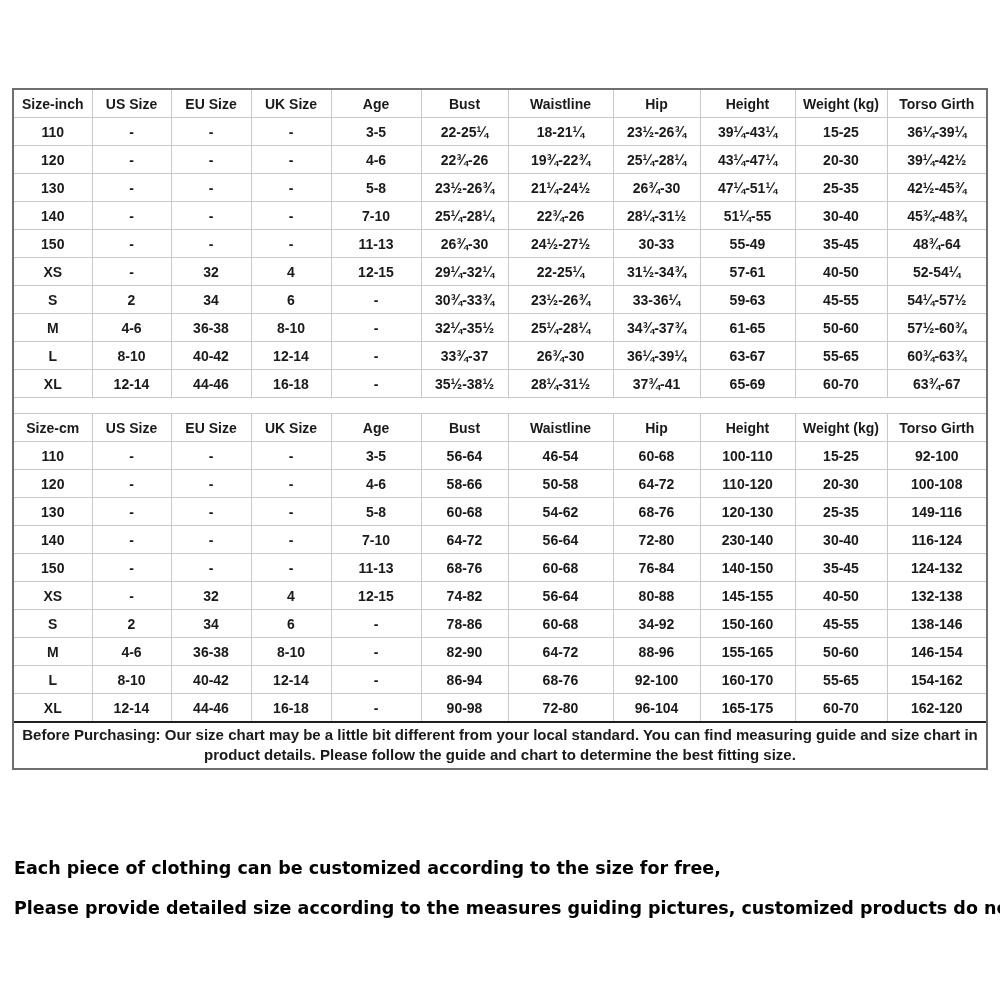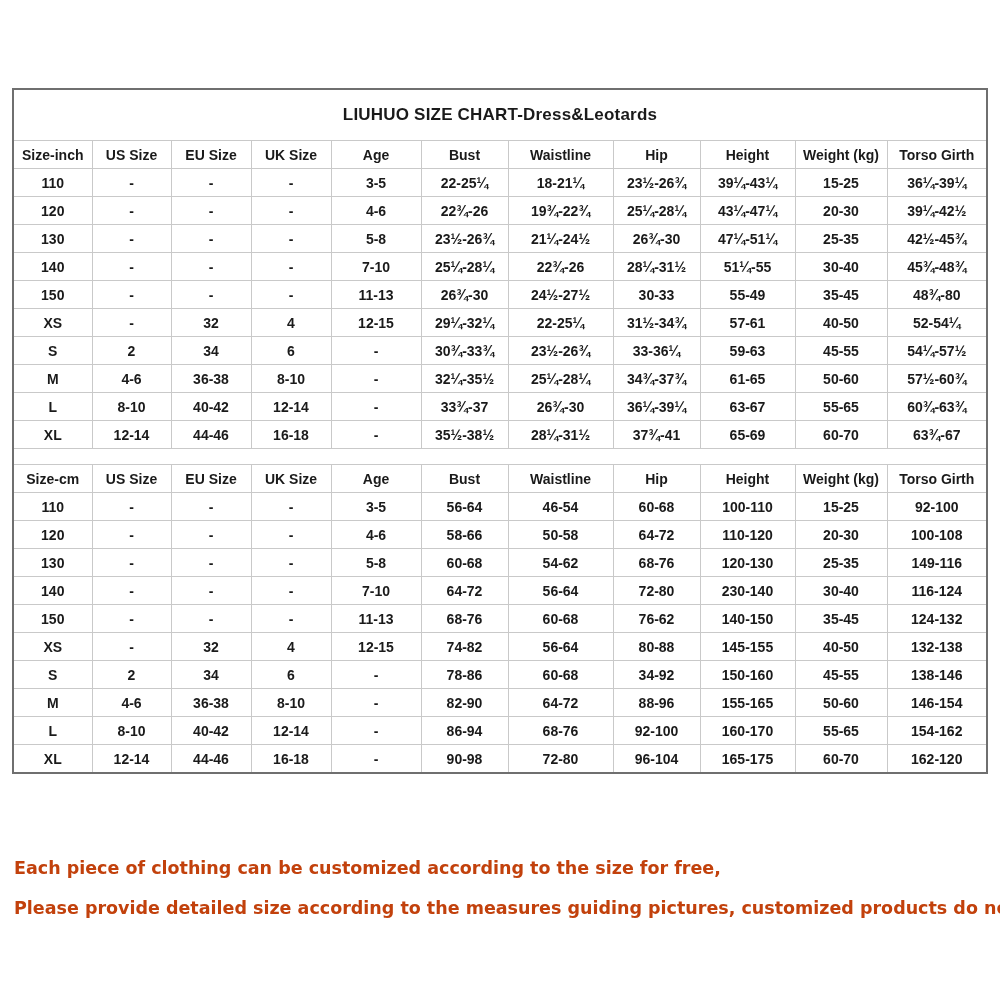--- a/index.html
+++ b/index.html
@@ -81,7 +81,6 @@
 <body>
 
 <div class="chart-wrap">
-  <div class="chart-title">LIUHUO SIZE CHART-Dress&amp;Leotards</div>
 
   <table class="size-table">
     <colgroup>

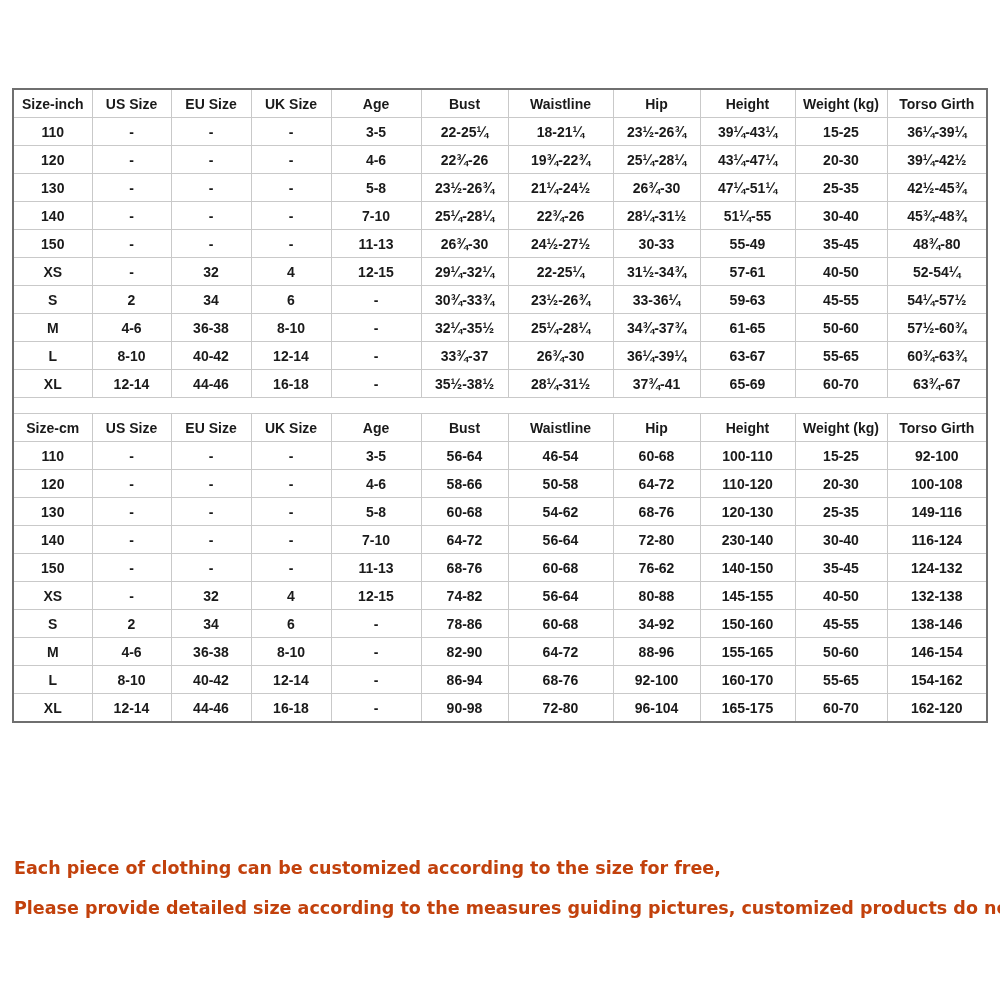--- a/index.html
+++ b/index.html
@@ -175,7 +175,7 @@
           <td>30-33</td>
           <td>55-49</td>
           <td>35-45</td>
-          <td>48¾-80</td>
+          <td>48¾-64</td>
         </tr>
         <tr>
           <td>XS</td>

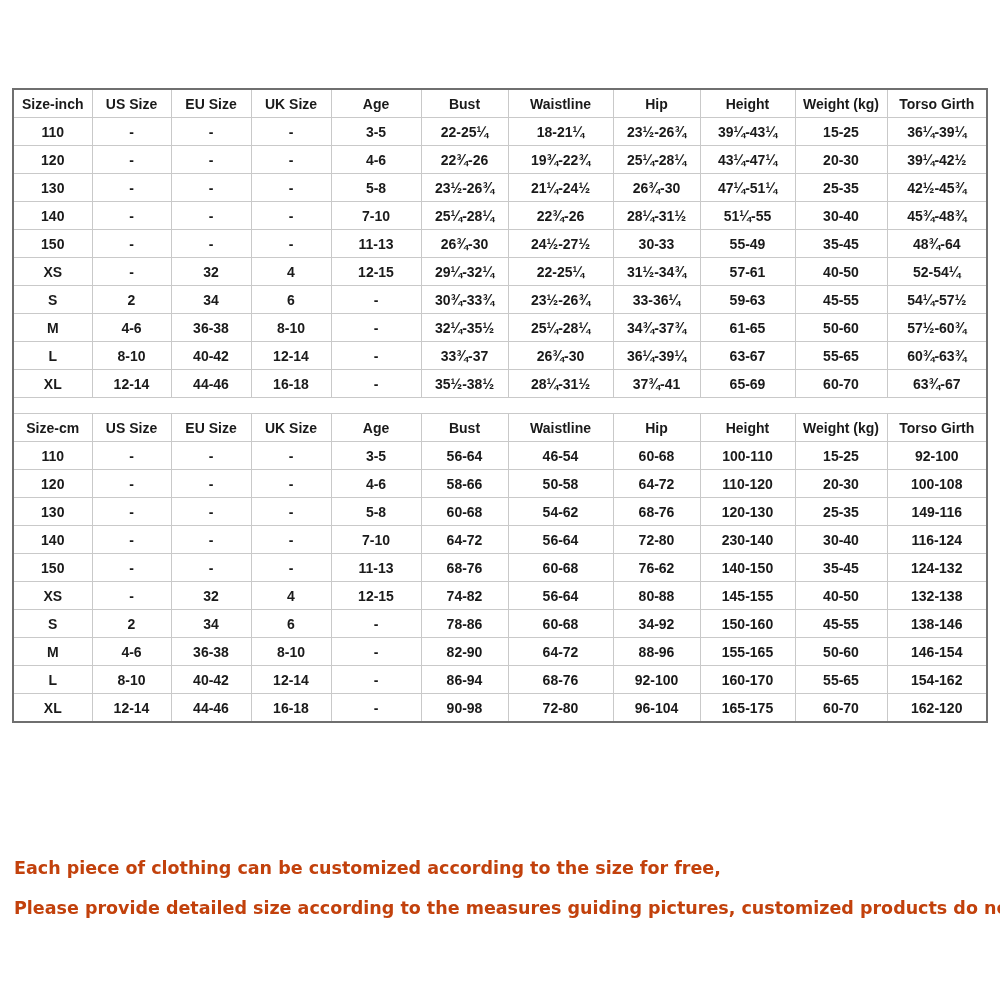--- a/index.html
+++ b/index.html
@@ -337,7 +337,7 @@
           <td>11-13</td>
           <td>68-76</td>
           <td>60-68</td>
-          <td>76-62</td>
+          <td>76-84</td>
           <td>140-150</td>
           <td>35-45</td>
           <td>124-132</td>

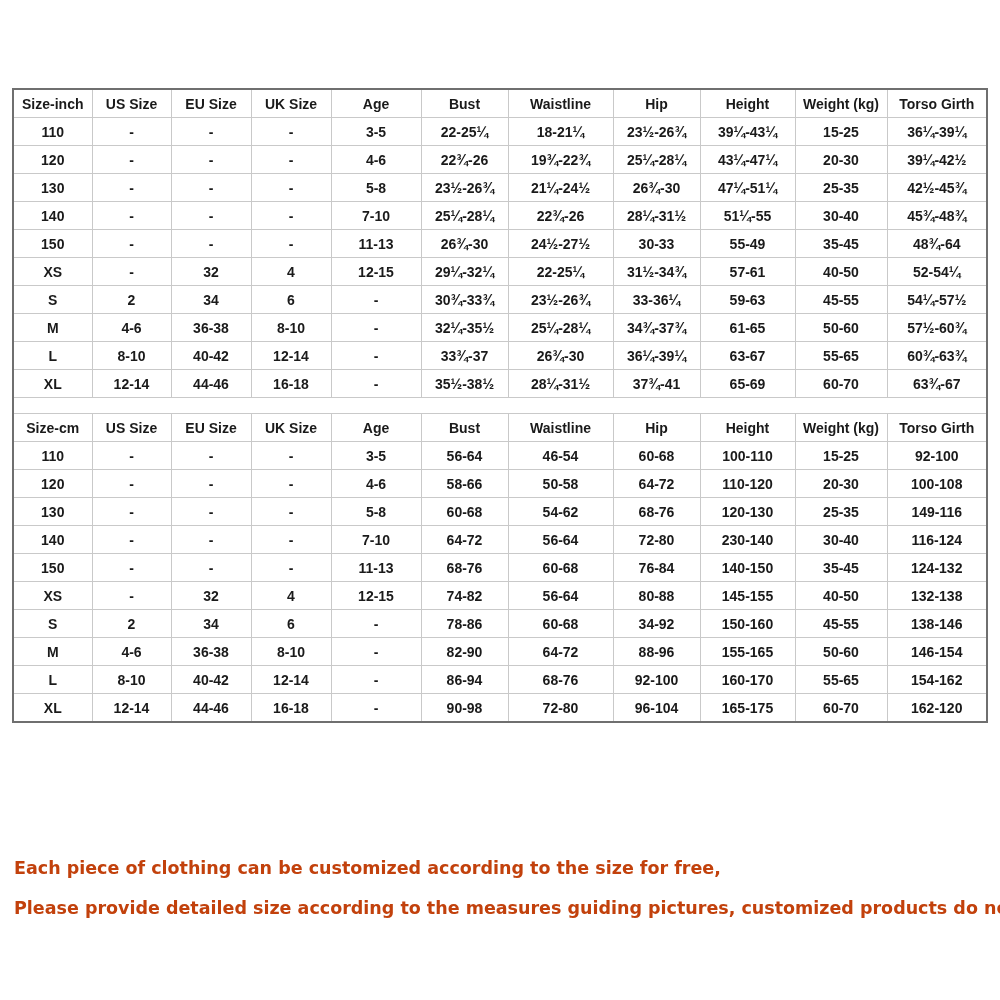--- a/index.html
+++ b/index.html
@@ -410,6 +410,7 @@
       </tbody>
   </table>
 
+  <div class="purchase-note">Before Purchasing: Our size chart may be a little bit different from your local standard. You can find measuring guide and size chart in product details. Please follow the guide and chart to determine the best fitting size.</div>
 </div>
 
 <div class="footer-text footer-line-1">Each piece of clothing can be customized according to the size for free,</div>

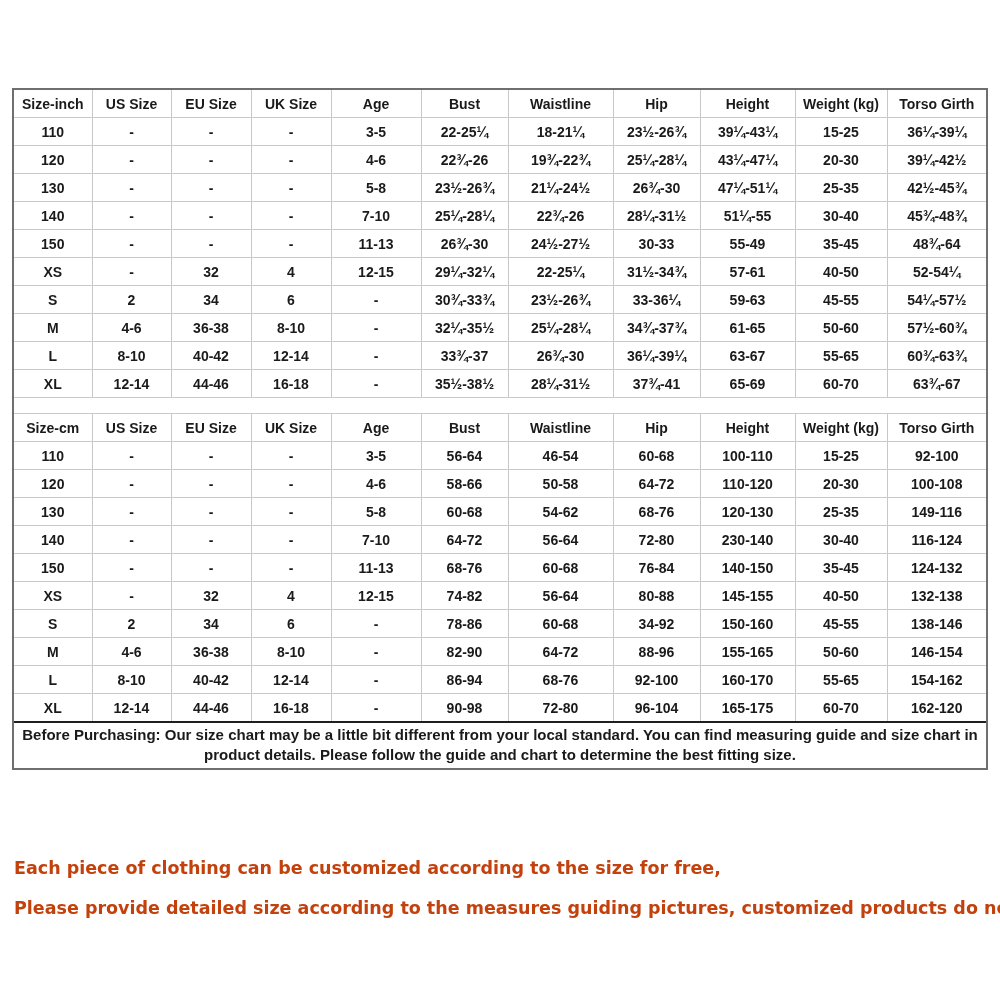--- a/index.html
+++ b/index.html
@@ -71,7 +71,7 @@
     font-family: "DejaVu Sans", sans-serif;
     font-size: 17.5px;
     font-weight: 600;
-    color: #c2410c;
+    color: #000000;
     white-space: nowrap;
   }
   .footer-line-1 { top: 858px; }

